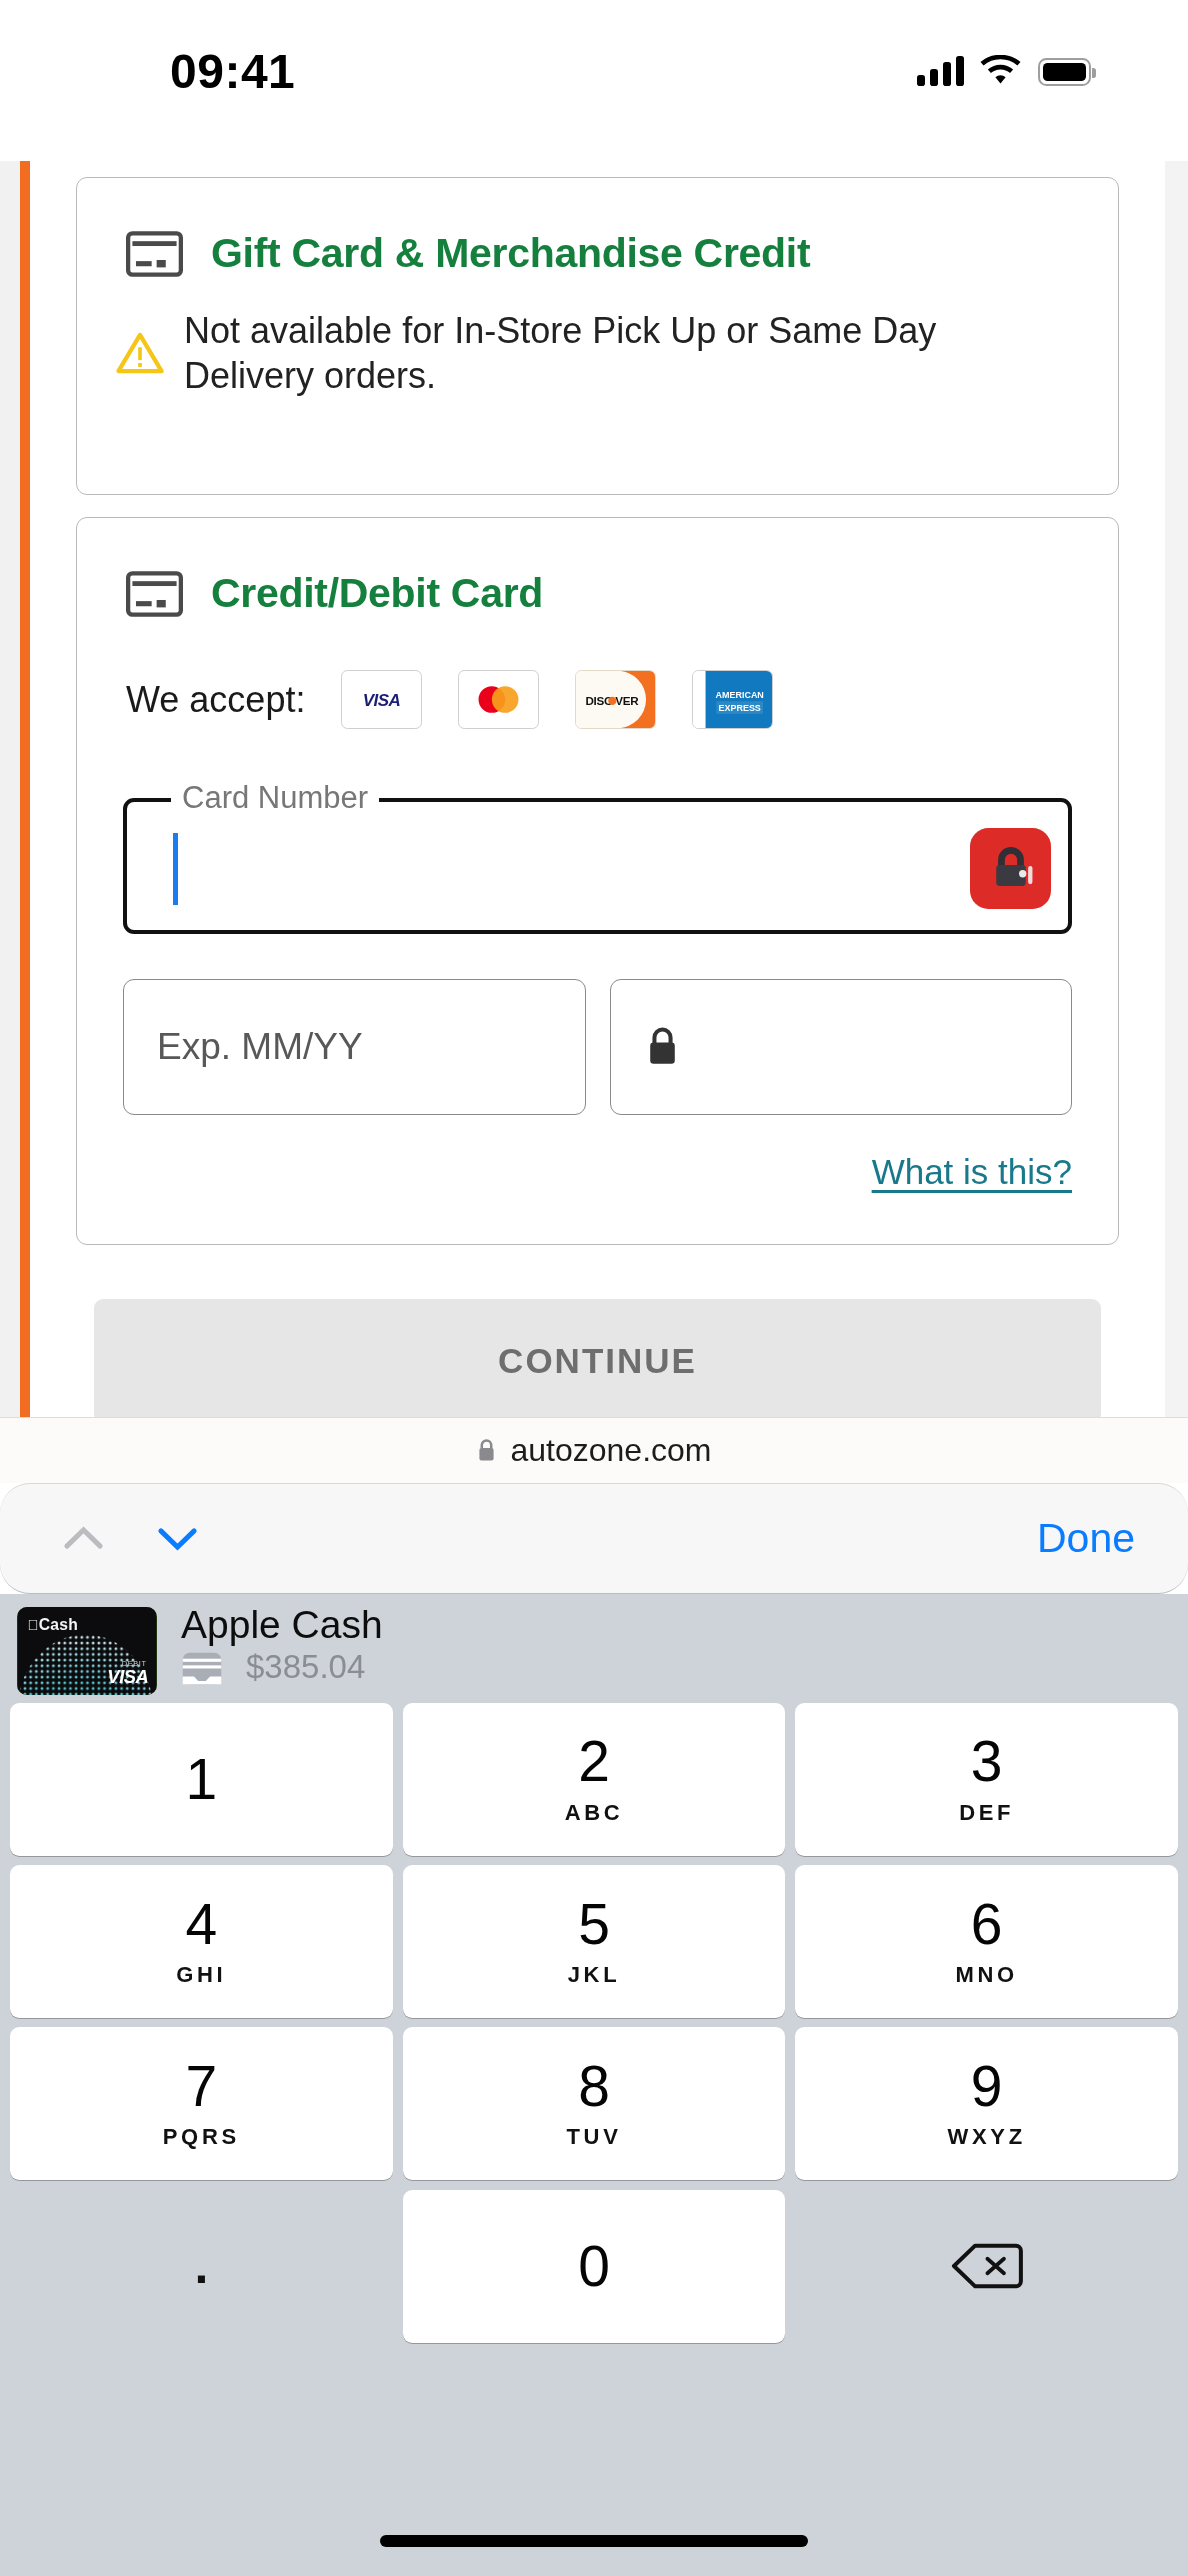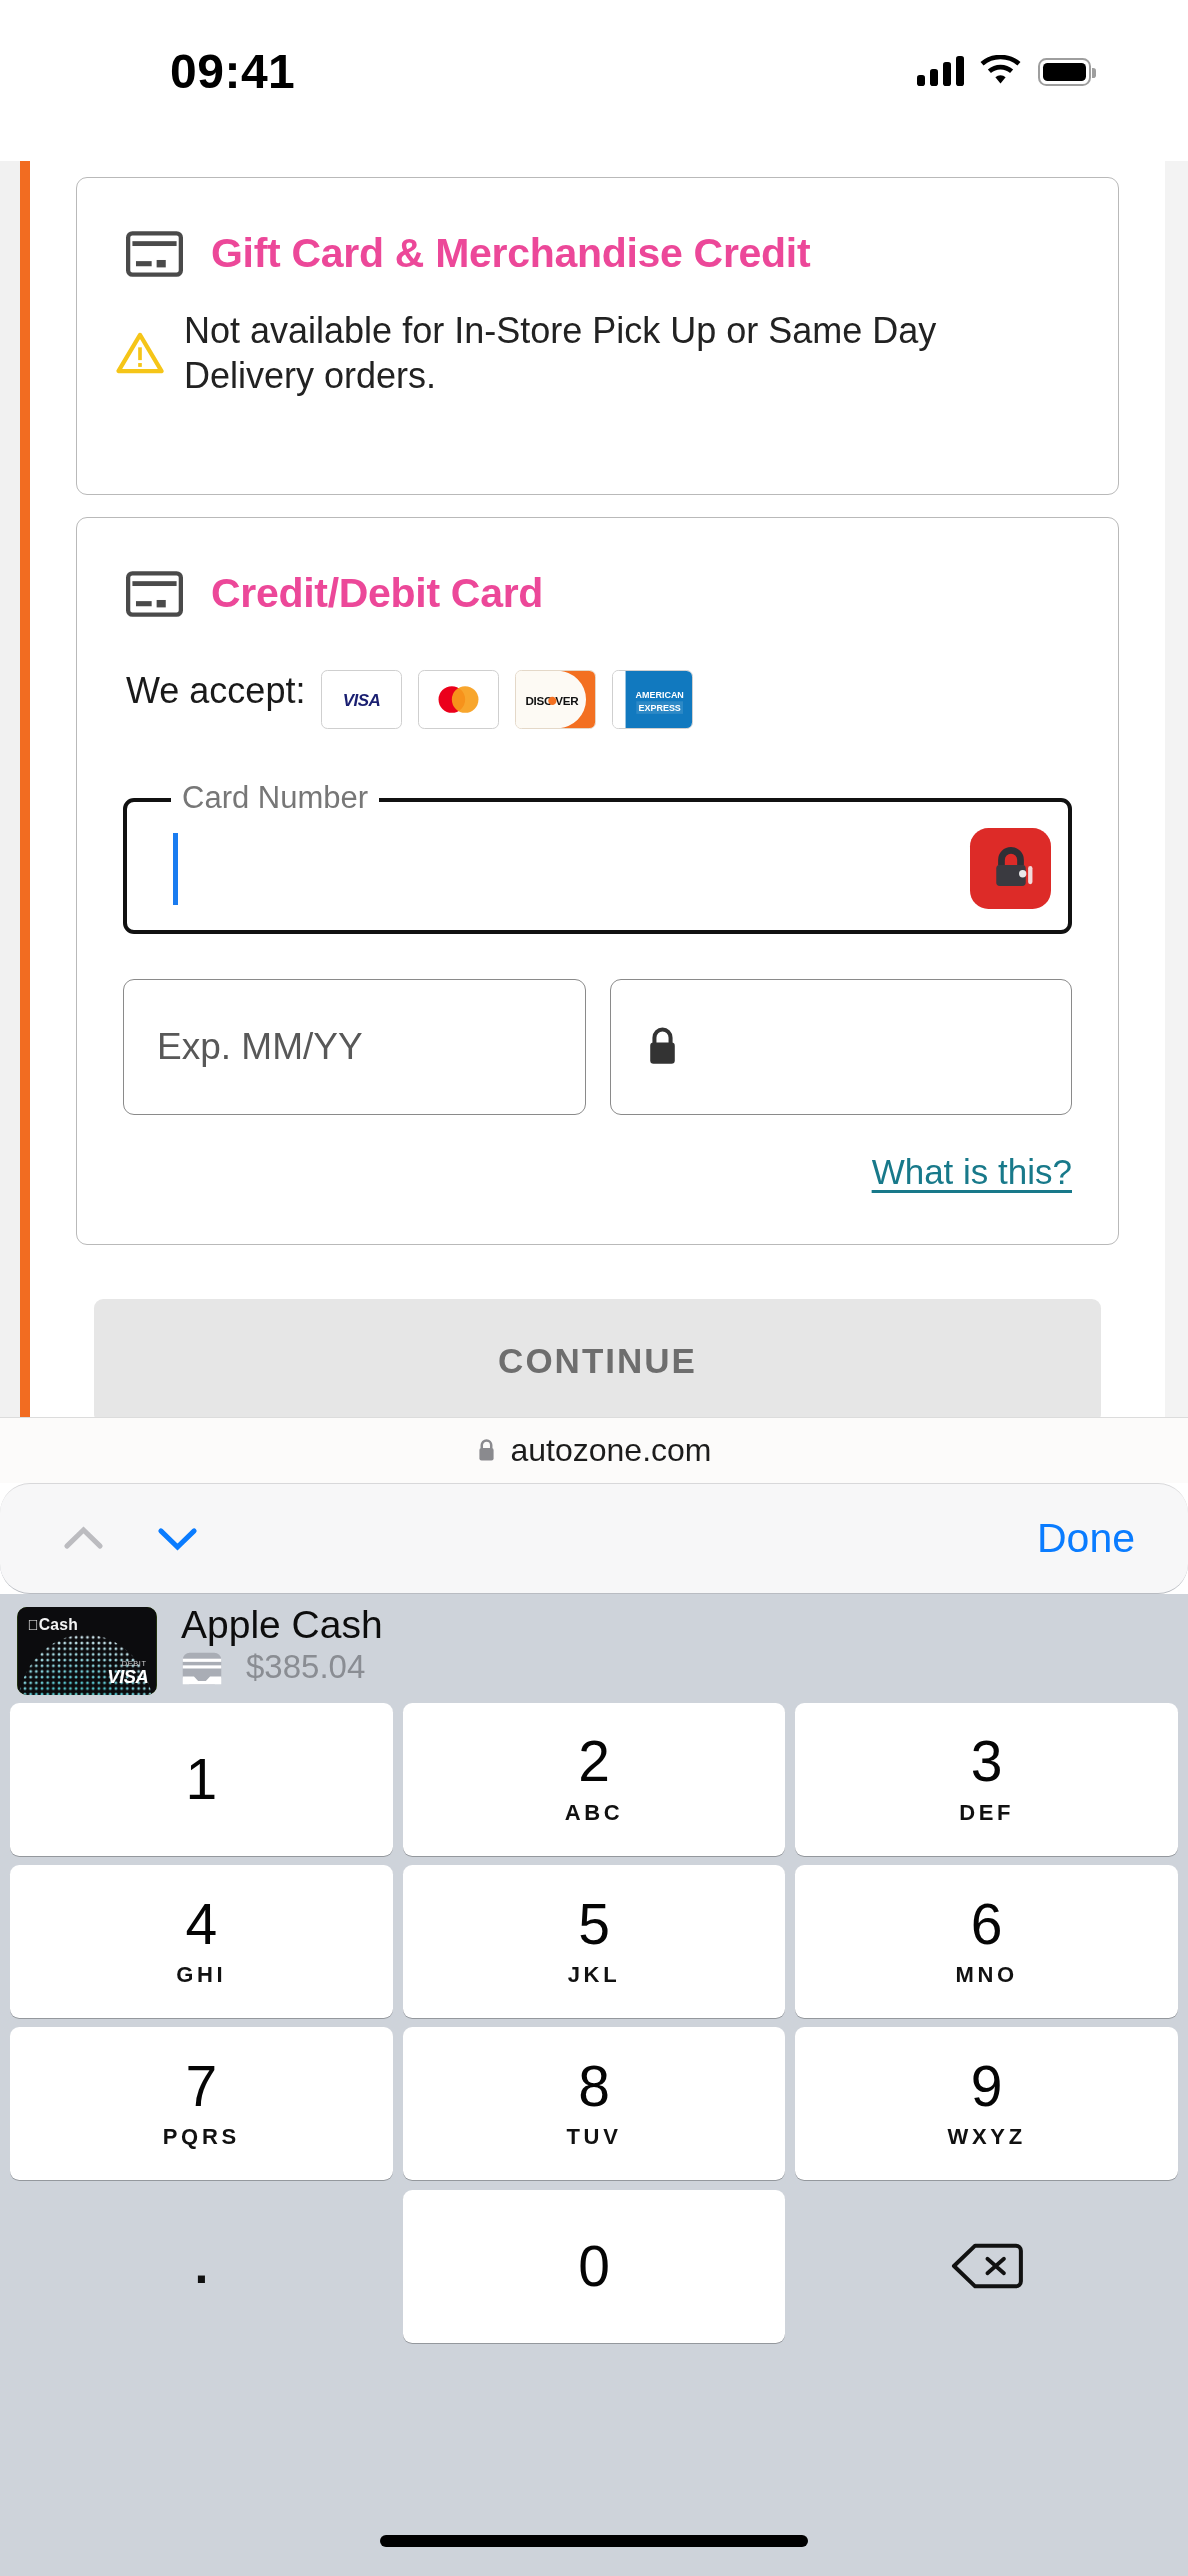--- a/index.html
+++ b/index.html
@@ -44,7 +44,7 @@
 
   .panel-head { display:flex; align-items:center; gap:28px; padding:52px 0 0 49px; }
   .card-glyph { width:57px; height:46px; flex:none; }
-  .panel-title { font-size:41px; font-weight:700; color:#ec4899; letter-spacing:-0.3px; }
+  .panel-title { font-size:41px; font-weight:700; color:#15803d; letter-spacing:-0.3px; }
 
   .warn-row { display:flex; align-items:center; gap:20px; padding:31px 64px 0 39px; }
   .warn-icon { width:48px; height:42px; flex:none; }

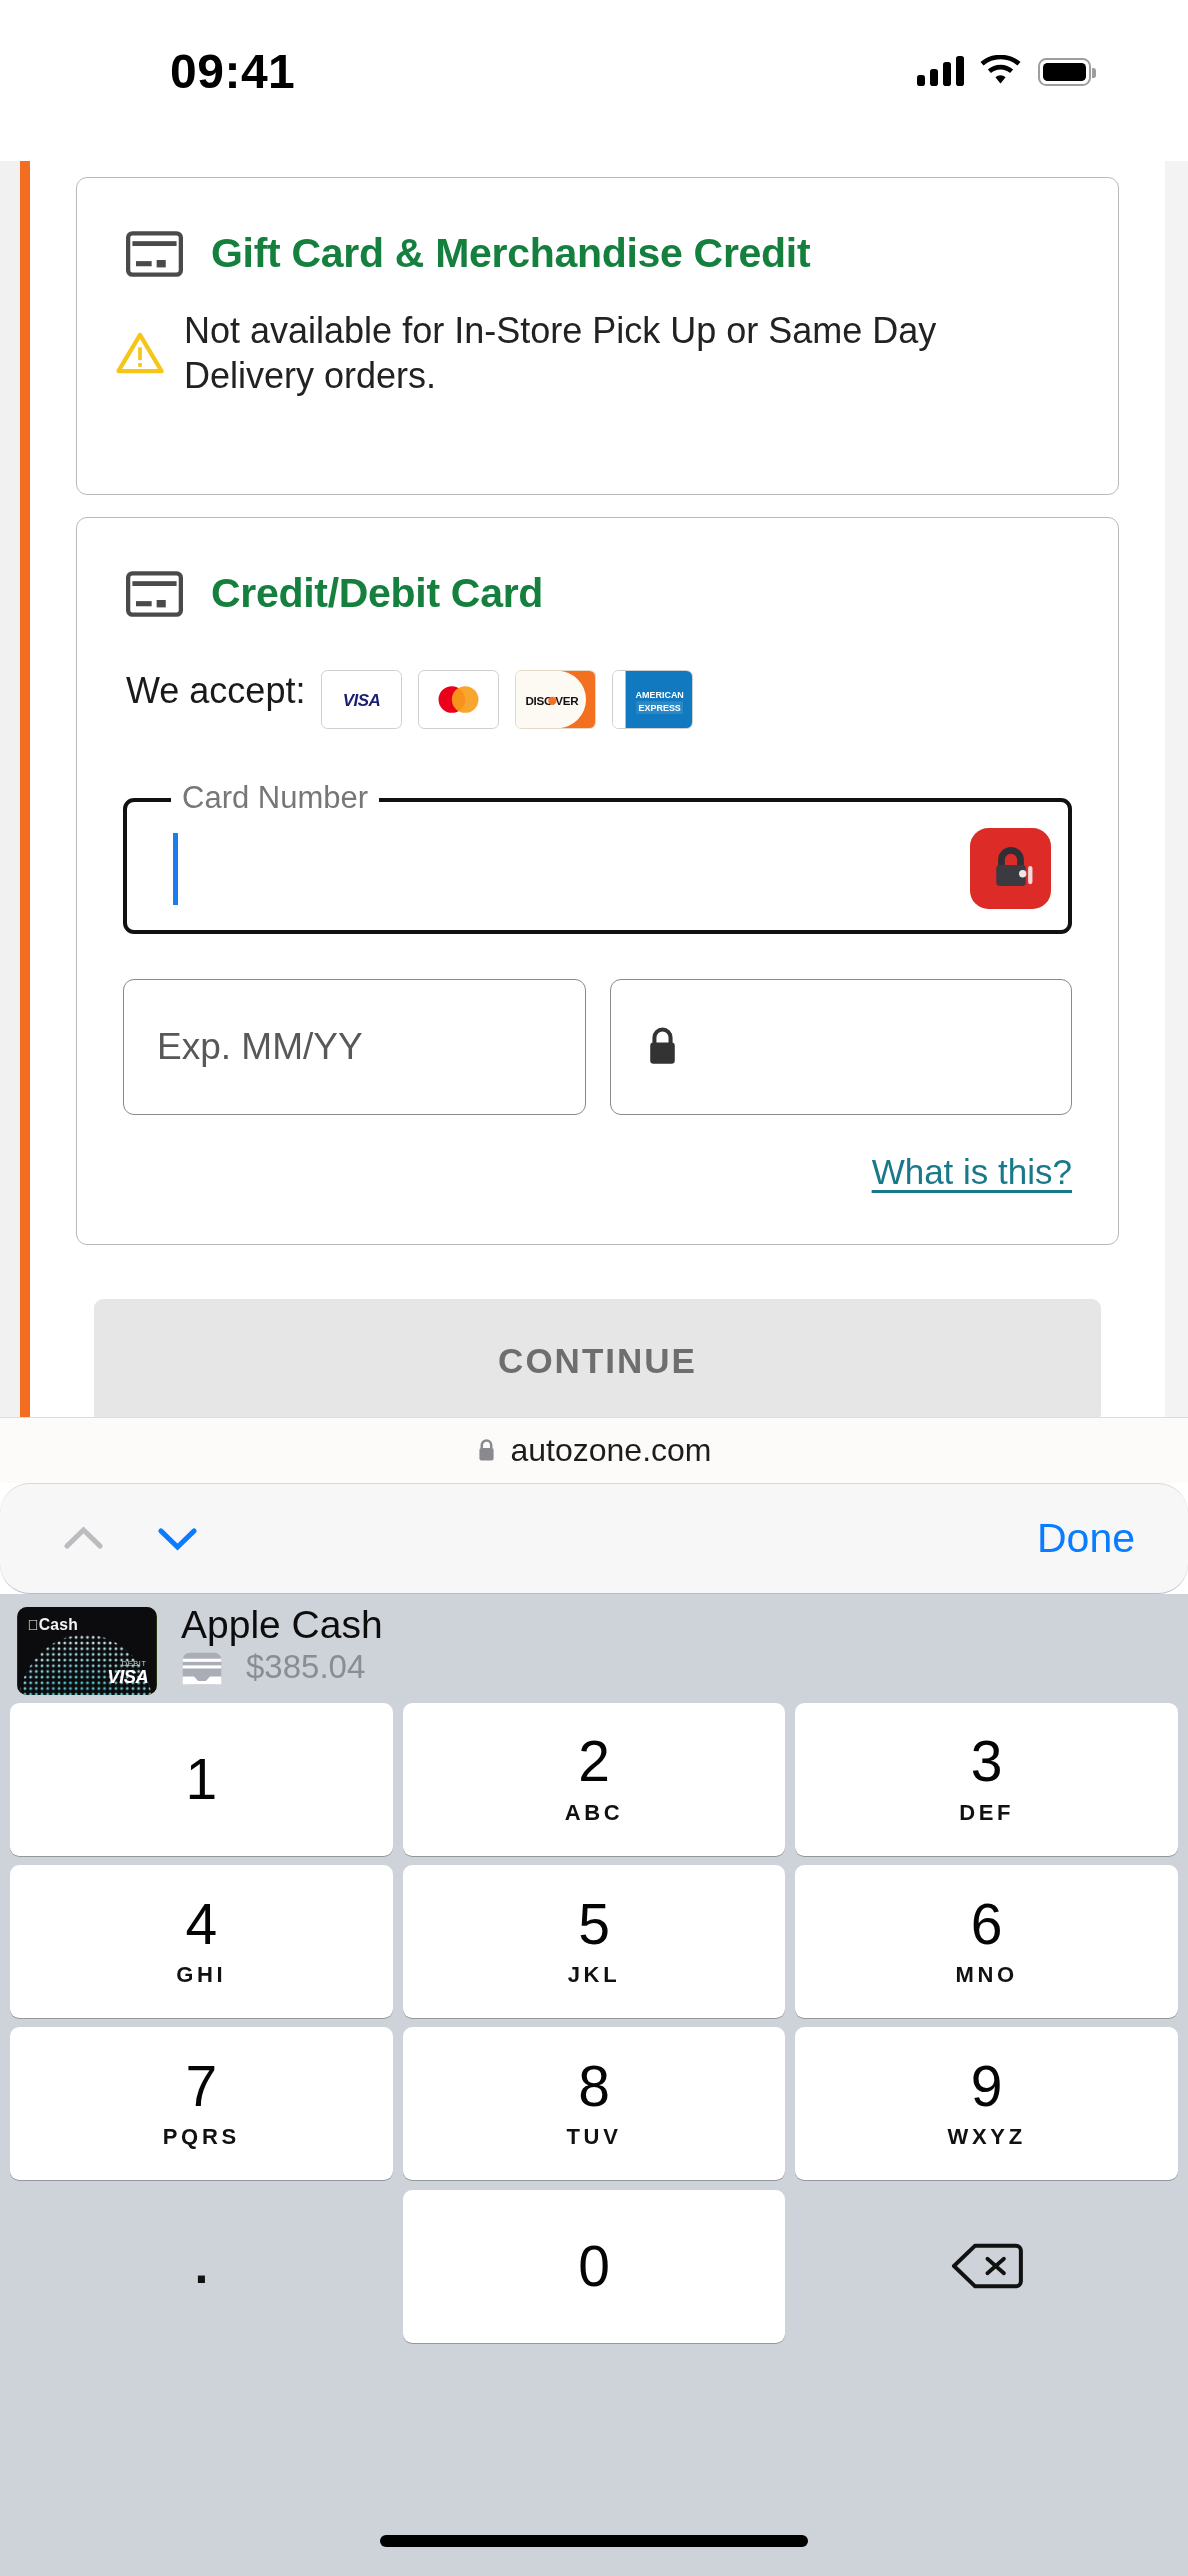--- a/index.html
+++ b/index.html
@@ -51,7 +51,7 @@
   .warn-text { font-size:36px; line-height:1.25; color:#222; }
 
   
-  .accept-row { display:flex; gap:16px; padding:53px 0 0 49px; }
+  .accept-row { display:flex; align-items:center; gap:36px; padding:53px 0 0 49px; }
   .accept-label { font-size:36px; color:#1a1a1a; }
   .brand { width:81px; height:59px; border:0.9px solid #cfcfcf; border-radius:6.4px; background:#fff;
            display:flex; align-items:center; justify-content:center; overflow:hidden; }

